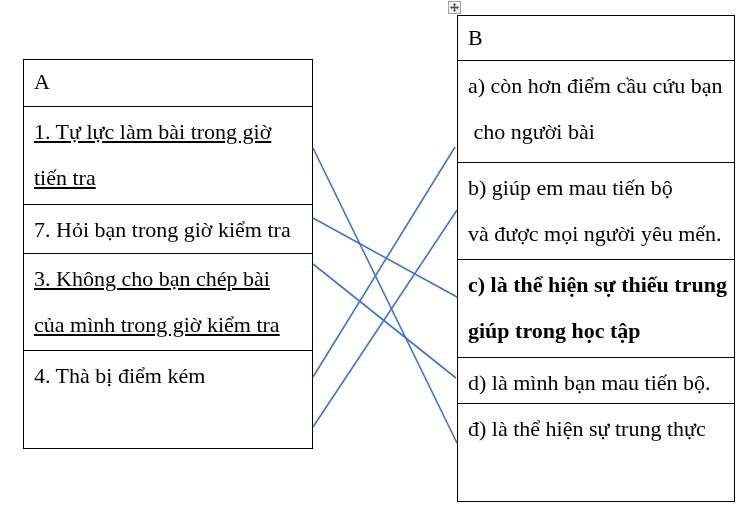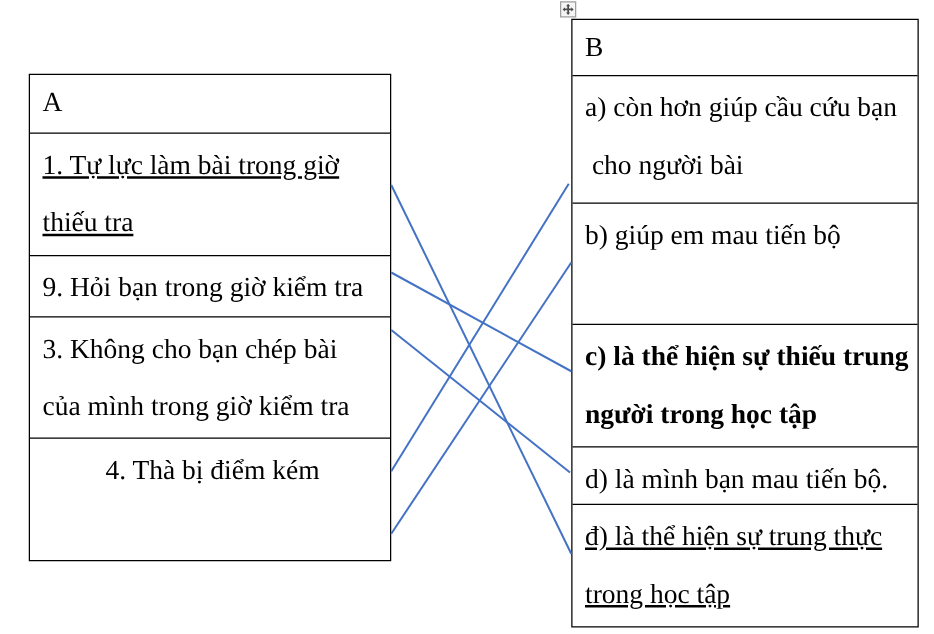--- a/index.html
+++ b/index.html
@@ -88,7 +88,7 @@
       <div class="cell-line header-line">B</div>
     </div>
     <div class="t-row" style="height:102px;">
-      <div class="cell-line">a) còn hơn giúp cầu cứu bạn</div>
+      <div class="cell-line">a) còn hơn điểm cầu cứu bạn</div>
       <div class="cell-line"> cho người bài</div>
     </div>
     <div class="t-row" style="height:97px;">

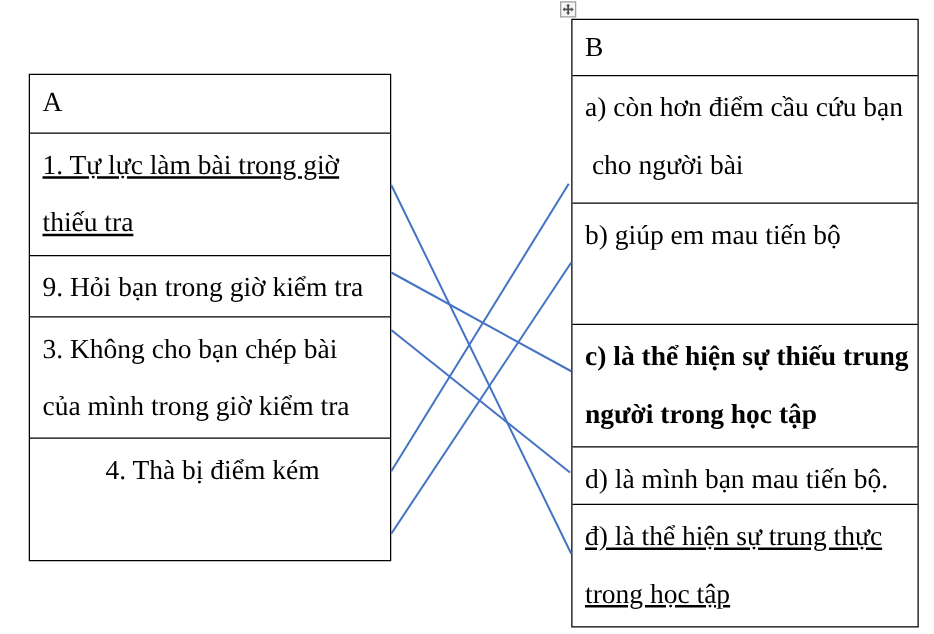--- a/index.html
+++ b/index.html
@@ -69,7 +69,7 @@
     </div>
     <div class="t-row" style="height:98px;text-decoration:underline;">
       <div class="cell-line">1. Tự lực làm bài trong giờ</div>
-      <div class="cell-line">thiếu tra</div>
+      <div class="cell-line">tiến tra</div>
     </div>
     <div class="t-row" style="height:49px;">
       <div class="cell-line">9. Hỏi bạn trong giờ kiểm tra</div>

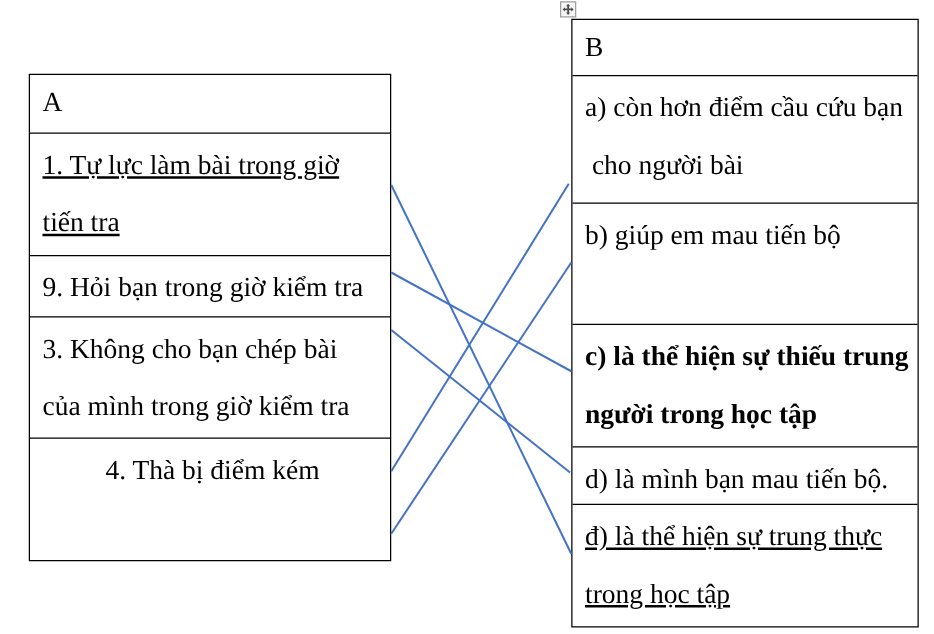--- a/index.html
+++ b/index.html
@@ -72,7 +72,7 @@
       <div class="cell-line">tiến tra</div>
     </div>
     <div class="t-row" style="height:49px;">
-      <div class="cell-line">9. Hỏi bạn trong giờ kiểm tra</div>
+      <div class="cell-line">7. Hỏi bạn trong giờ kiểm tra</div>
     </div>
     <div class="t-row" style="height:97px;">
       <div class="cell-line">3. Không cho bạn chép bài</div>

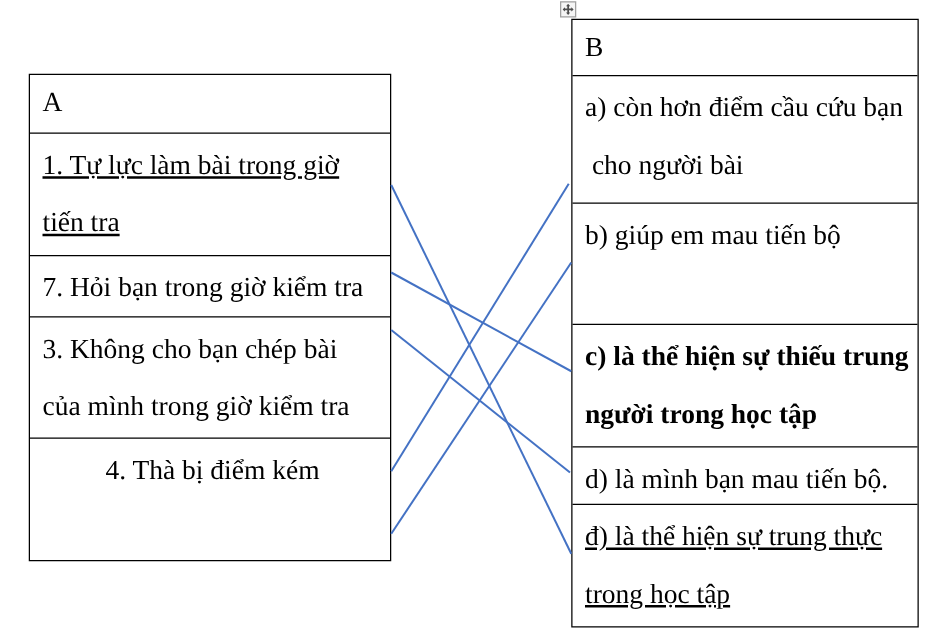--- a/index.html
+++ b/index.html
@@ -93,6 +93,7 @@
     </div>
     <div class="t-row" style="height:97px;">
       <div class="cell-line">b) giúp em mau tiến bộ</div>
+      <div class="cell-line">và được mọi người yêu mến.</div>
     </div>
     <div class="t-row" style="height:98px;font-weight:bold;">
       <div class="cell-line">c) là thể hiện sự thiếu trung</div>

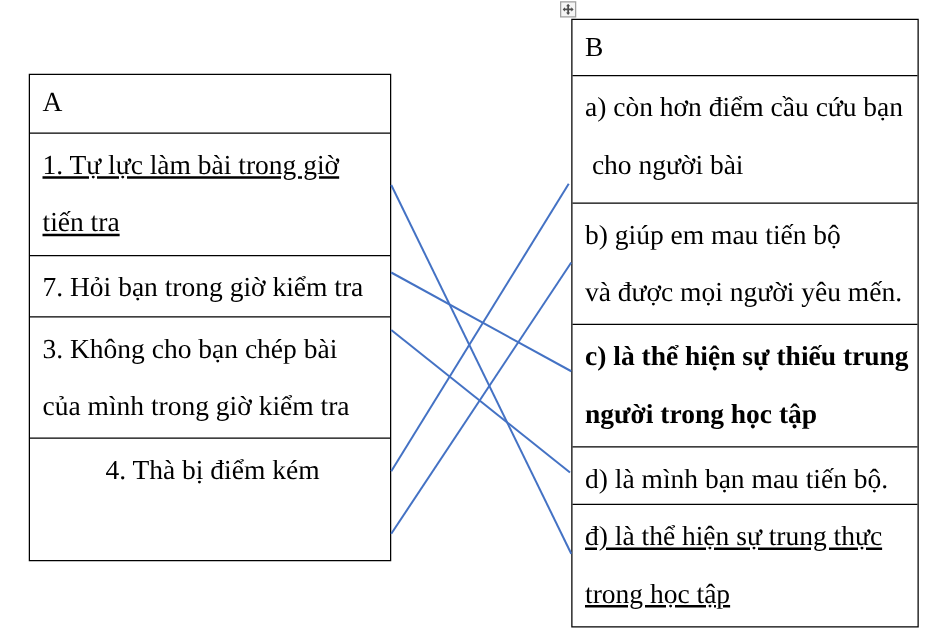--- a/index.html
+++ b/index.html
@@ -74,7 +74,7 @@
     <div class="t-row" style="height:49px;">
       <div class="cell-line">7. Hỏi bạn trong giờ kiểm tra</div>
     </div>
-    <div class="t-row" style="height:97px;">
+    <div class="t-row" style="height:97px;text-decoration:underline;">
       <div class="cell-line">3. Không cho bạn chép bài</div>
       <div class="cell-line">của mình trong giờ kiểm tra</div>
     </div>

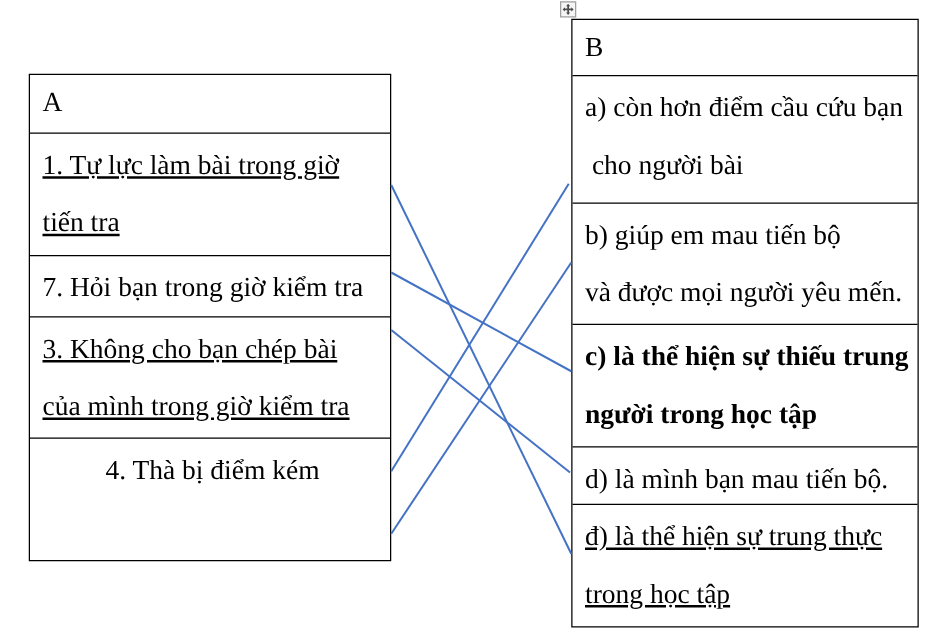--- a/index.html
+++ b/index.html
@@ -97,7 +97,7 @@
     </div>
     <div class="t-row" style="height:98px;font-weight:bold;">
       <div class="cell-line">c) là thể hiện sự thiếu trung</div>
-      <div class="cell-line">người trong học tập</div>
+      <div class="cell-line">giúp trong học tập</div>
     </div>
     <div class="t-row" style="height:46px;">
       <div class="cell-line">d) là mình bạn mau tiến bộ.</div>

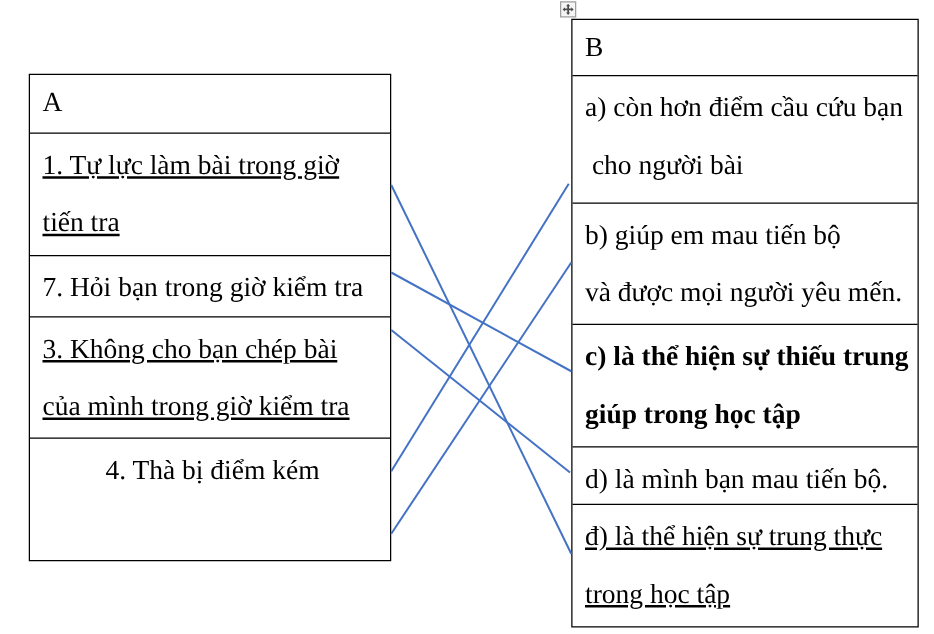--- a/index.html
+++ b/index.html
@@ -78,7 +78,7 @@
       <div class="cell-line">3. Không cho bạn chép bài</div>
       <div class="cell-line">của mình trong giờ kiểm tra</div>
     </div>
-    <div class="t-row" style="height:49px;text-align:center;">
+    <div class="t-row" style="height:49px;">
       <div class="cell-line">4. Thà bị điểm kém</div>
     </div>
   </div>

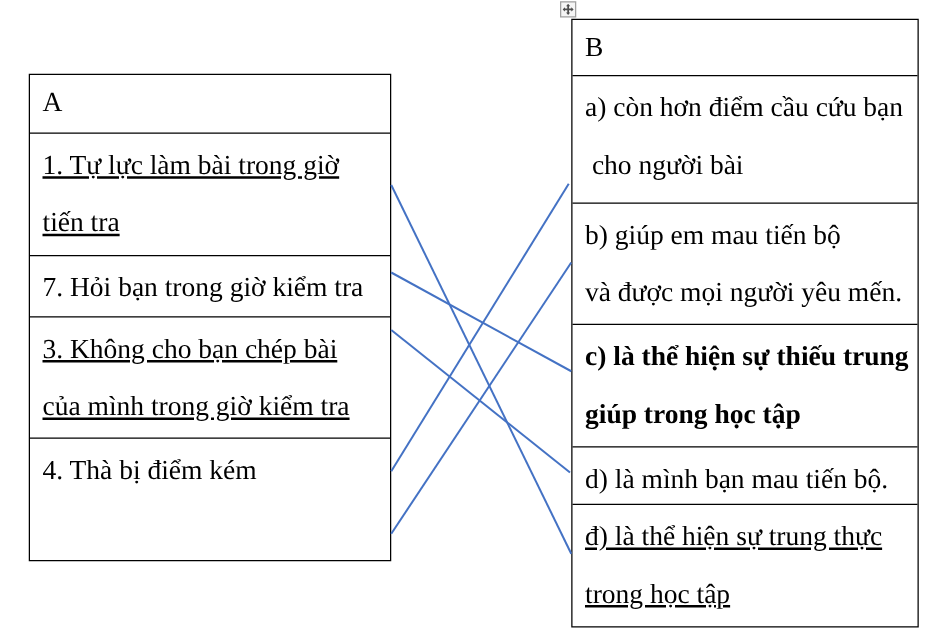--- a/index.html
+++ b/index.html
@@ -102,7 +102,7 @@
     <div class="t-row" style="height:46px;">
       <div class="cell-line">d) là mình bạn mau tiến bộ.</div>
     </div>
-    <div class="t-row" style="height:97px;text-decoration:underline;">
+    <div class="t-row" style="height:97px;">
       <div class="cell-line">đ) là thể hiện sự trung thực</div>
       <div class="cell-line">trong học tập</div>
     </div>

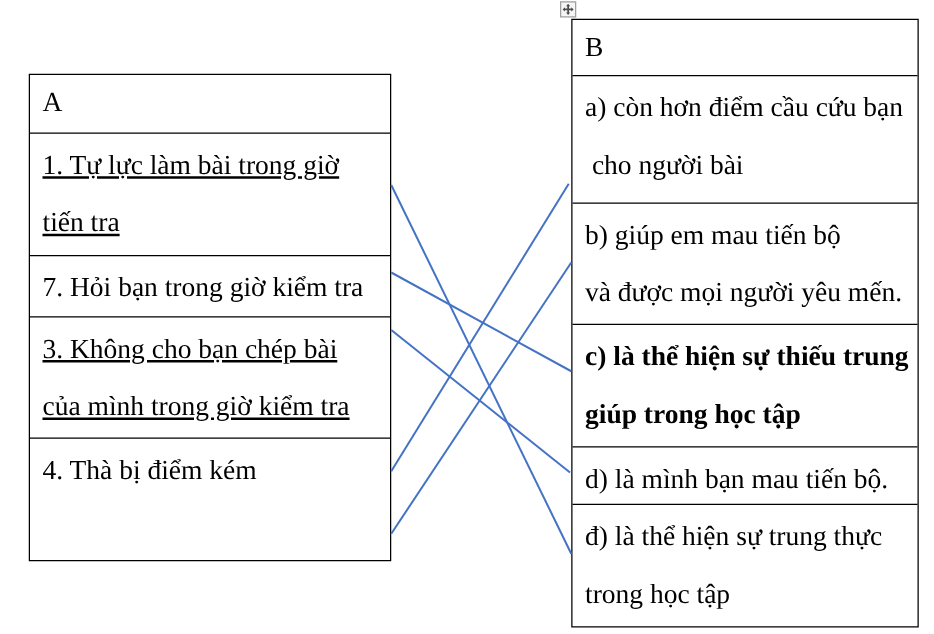--- a/index.html
+++ b/index.html
@@ -104,7 +104,6 @@
     </div>
     <div class="t-row" style="height:97px;">
       <div class="cell-line">đ) là thể hiện sự trung thực</div>
-      <div class="cell-line">trong học tập</div>
     </div>
   </div>
 

